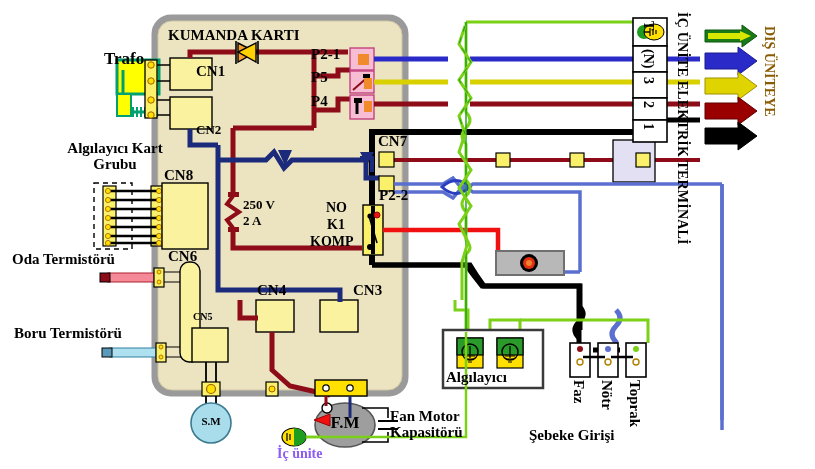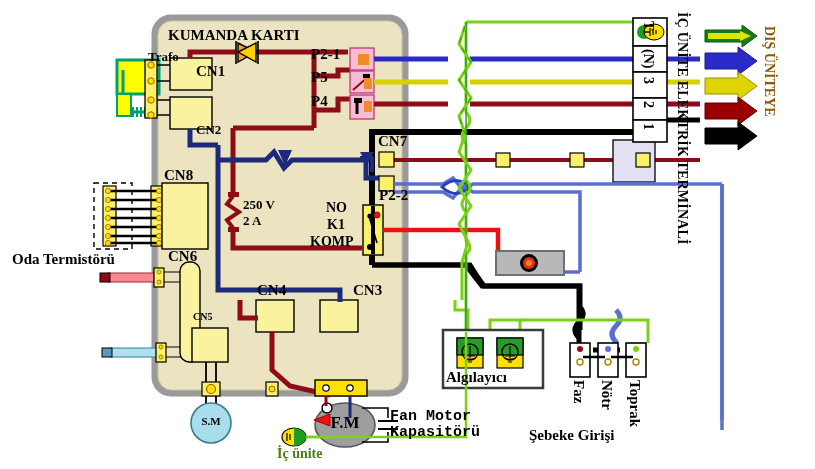--- a/index.html
+++ b/index.html
@@ -382,7 +382,7 @@
 
   <div class="lbl" style="left:168px;top:28px;font-size:15px;">KUMANDA KARTI</div>
 
-  <div class="lbl" style="left:104px;top:50px;font-size:13px;margin-left:44px;">Trafo</div>
+  <div class="lbl" style="left:104px;top:50px;font-size:17px;">Trafo</div>
 
 
   <div class="lbl" style="left:12px;top:252px;font-size:15px;">Oda Termistörü</div>

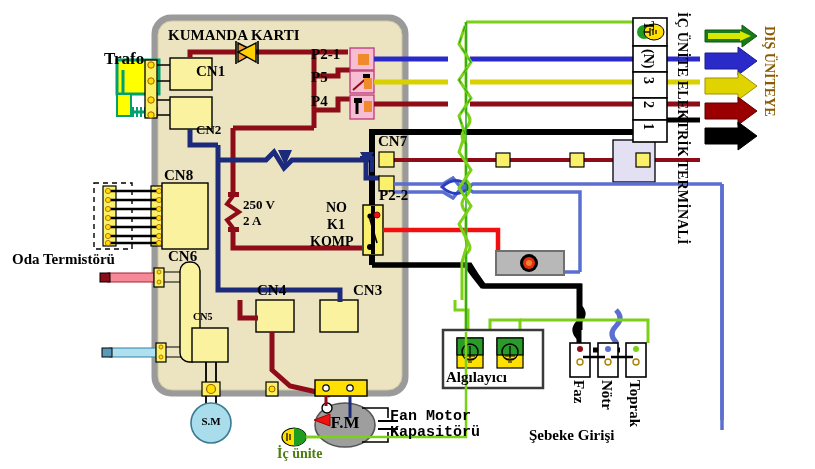--- a/index.html
+++ b/index.html
@@ -384,6 +384,8 @@
 
   <div class="lbl" style="left:104px;top:50px;font-size:17px;">Trafo</div>
 
+  <div class="lblc" style="left:55px;top:140px;width:120px;font-size:15px;">Algılayıcı
+Kart Grubu</div>
 
   <div class="lbl" style="left:12px;top:252px;font-size:15px;">Oda Termistörü</div>
 

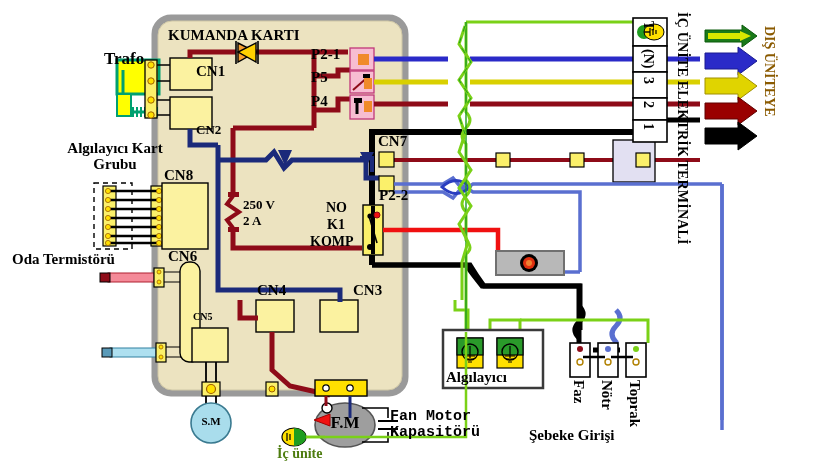--- a/index.html
+++ b/index.html
@@ -389,6 +389,7 @@
 
   <div class="lbl" style="left:12px;top:252px;font-size:15px;">Oda Termistörü</div>
 
+  <div class="lbl" style="left:14px;top:326px;font-size:15px;">Boru Termistörü</div>
 
 
   <div class="lbl" style="left:196px;top:64px;font-size:15px;">CN1</div>

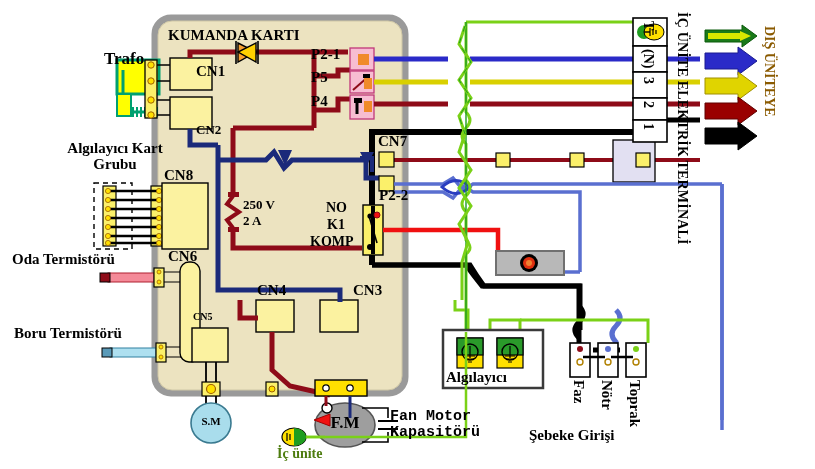--- a/index.html
+++ b/index.html
@@ -416,7 +416,7 @@
   <div class="lblc" style="left:196px;top:416px;width:30px;font-size:11px;">S.M</div>
   <div class="lblc" style="left:325px;top:414px;width:40px;font-size:17px;">F.M</div>
   <div class="lbl" style="left:277px;top:447px;font-size:14px;color:#4d7c0f;">İç ünite</div>
-  <div class="lbl" style="left:390px;top:409px;font-size:15px;font-family:Liberation Mono, monospace;">Fan Motor
+  <div class="lbl" style="left:390px;top:409px;font-size:15px;">Fan Motor
 Kapasitörü</div>
   <div class="lbl" style="left:446px;top:370px;font-size:15px;">Algılayıcı</div>
   <div class="lbl" style="left:529px;top:428px;font-size:15px;">Şebeke Girişi</div>

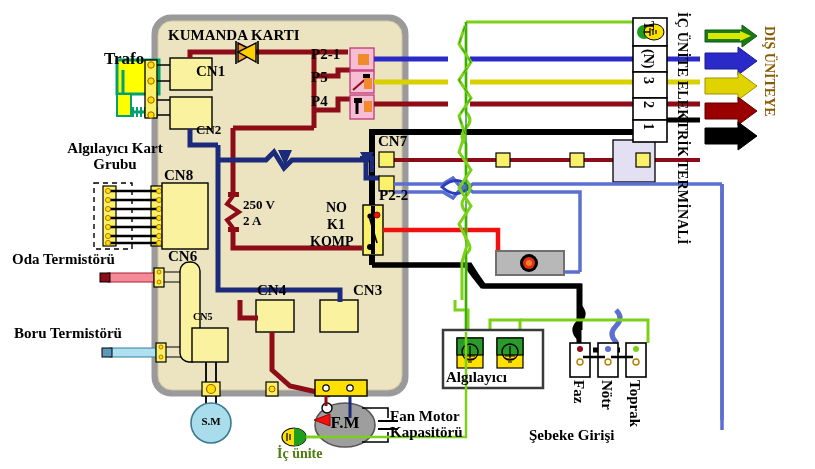--- a/index.html
+++ b/index.html
@@ -415,7 +415,7 @@
 
   <div class="lblc" style="left:196px;top:416px;width:30px;font-size:11px;">S.M</div>
   <div class="lblc" style="left:325px;top:414px;width:40px;font-size:17px;">F.M</div>
-  <div class="lbl" style="left:277px;top:447px;font-size:14px;color:#4d7c0f;">İç ünite</div>
+  <div class="lbl" style="left:277px;top:447px;font-size:14px;color:#8b5cf6;">İç ünite</div>
   <div class="lbl" style="left:390px;top:409px;font-size:15px;">Fan Motor
 Kapasitörü</div>
   <div class="lbl" style="left:446px;top:370px;font-size:15px;">Algılayıcı</div>

